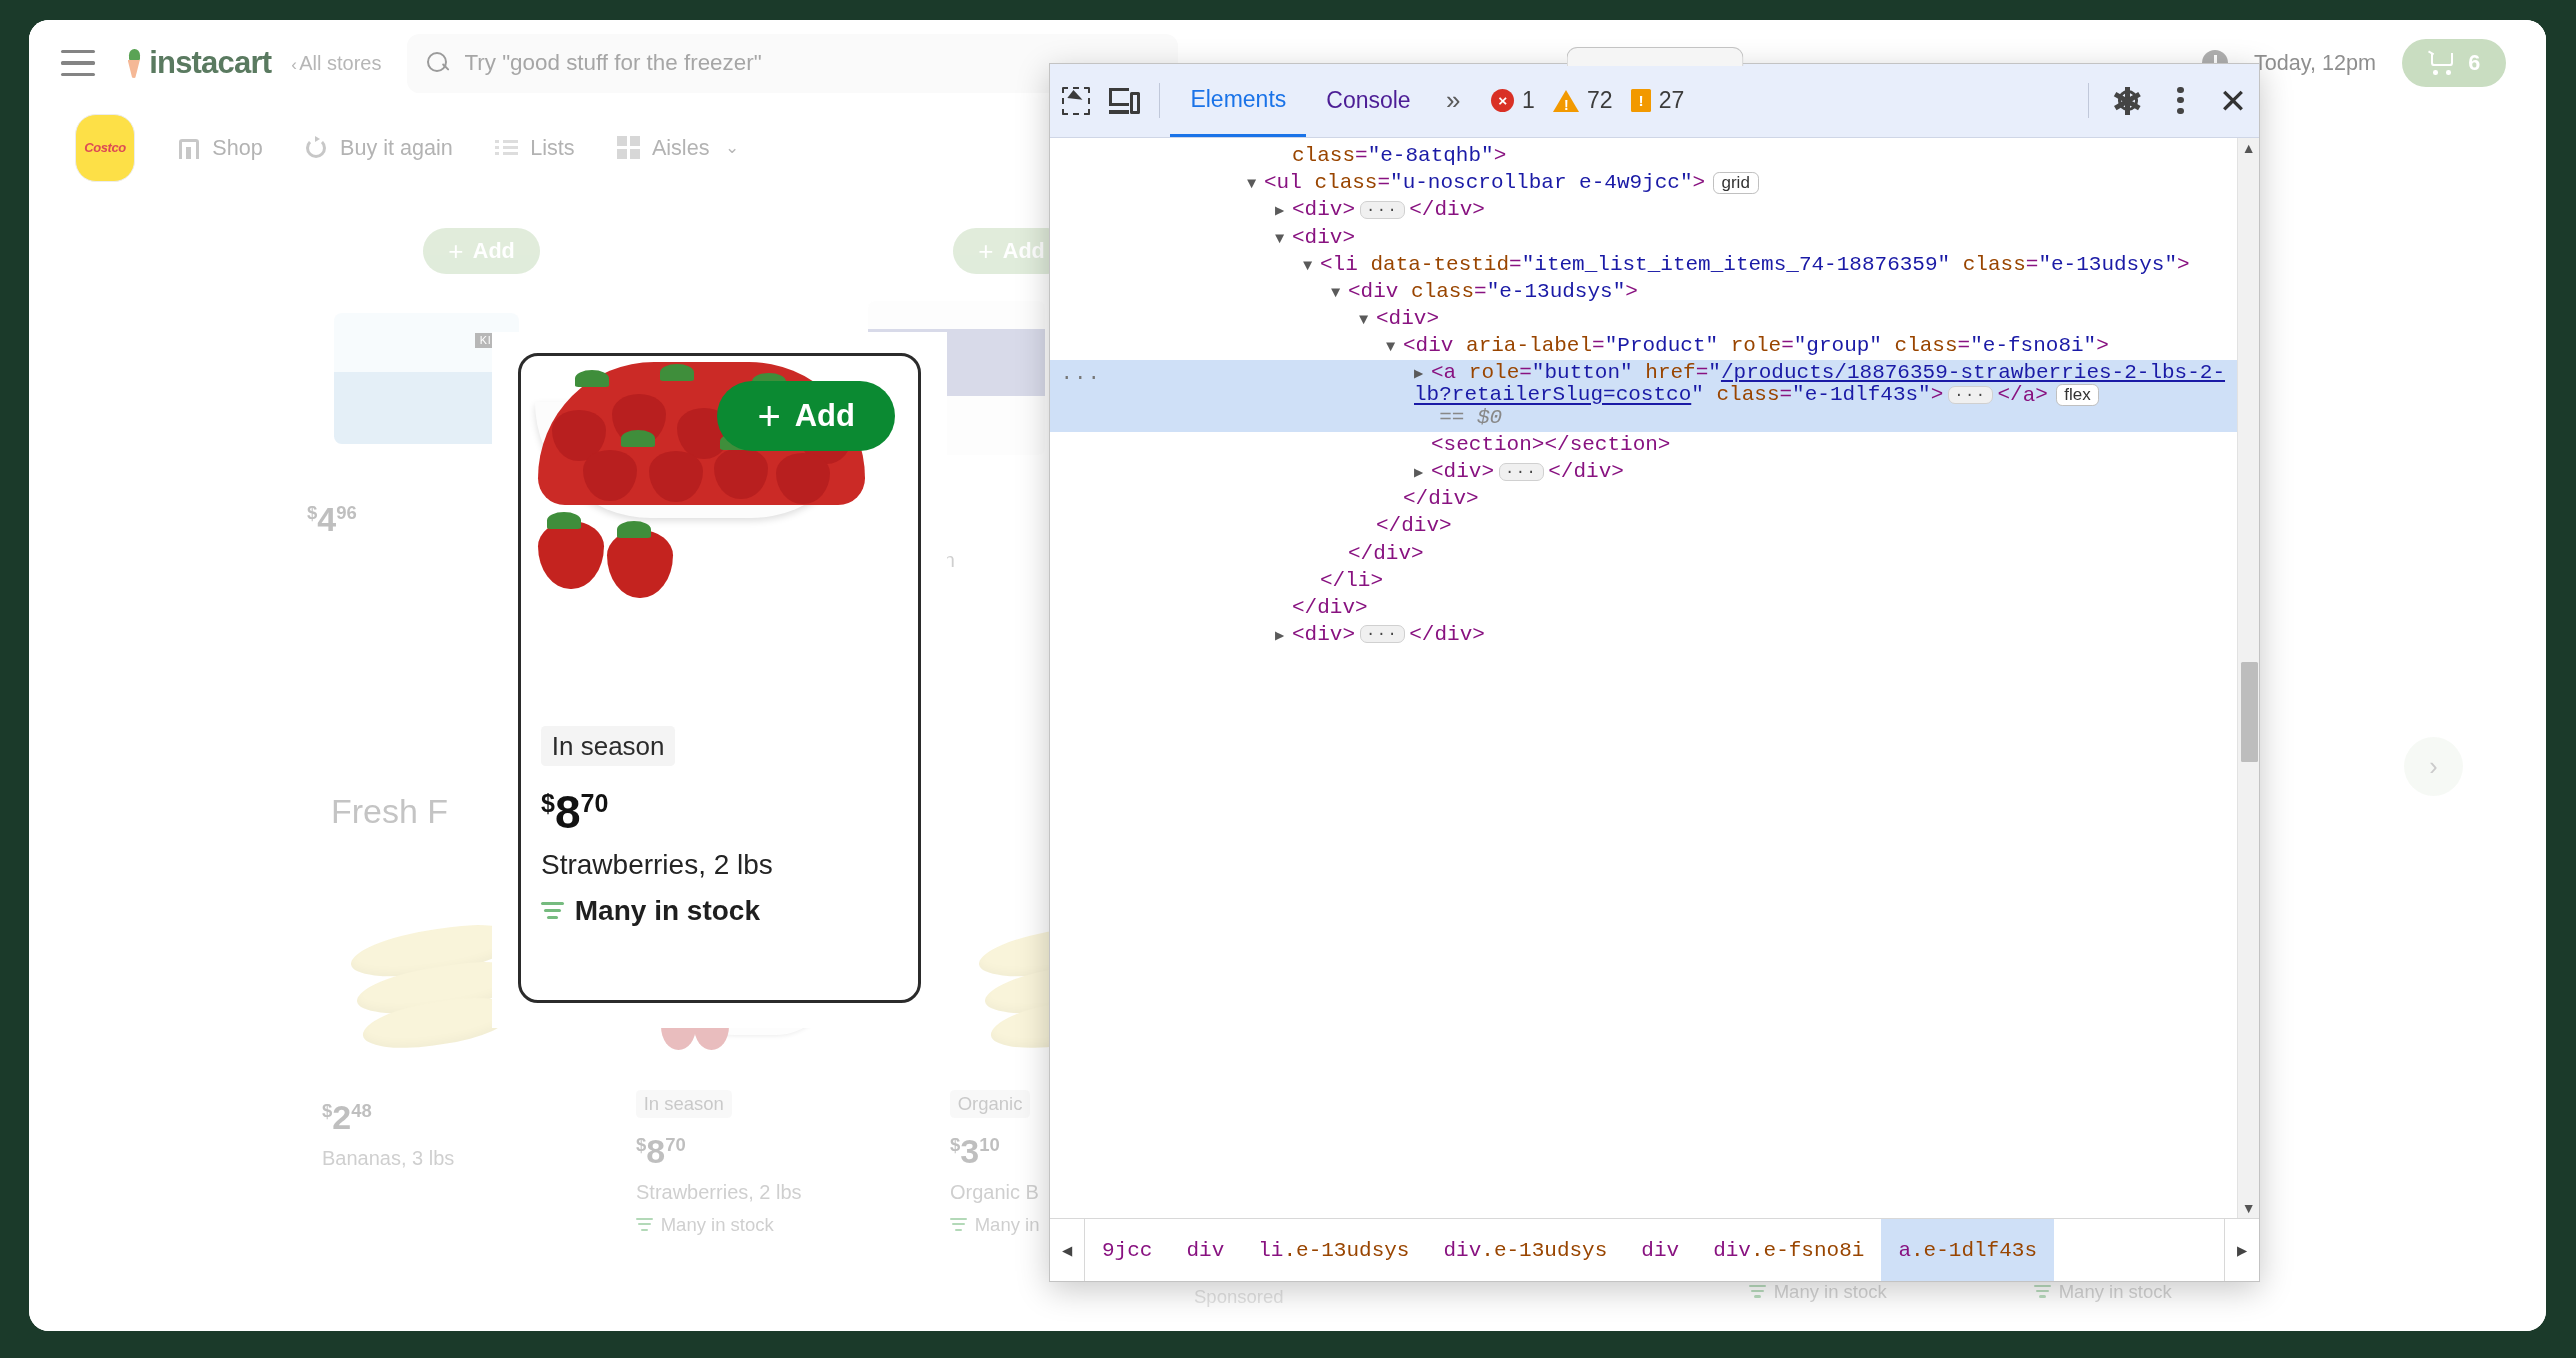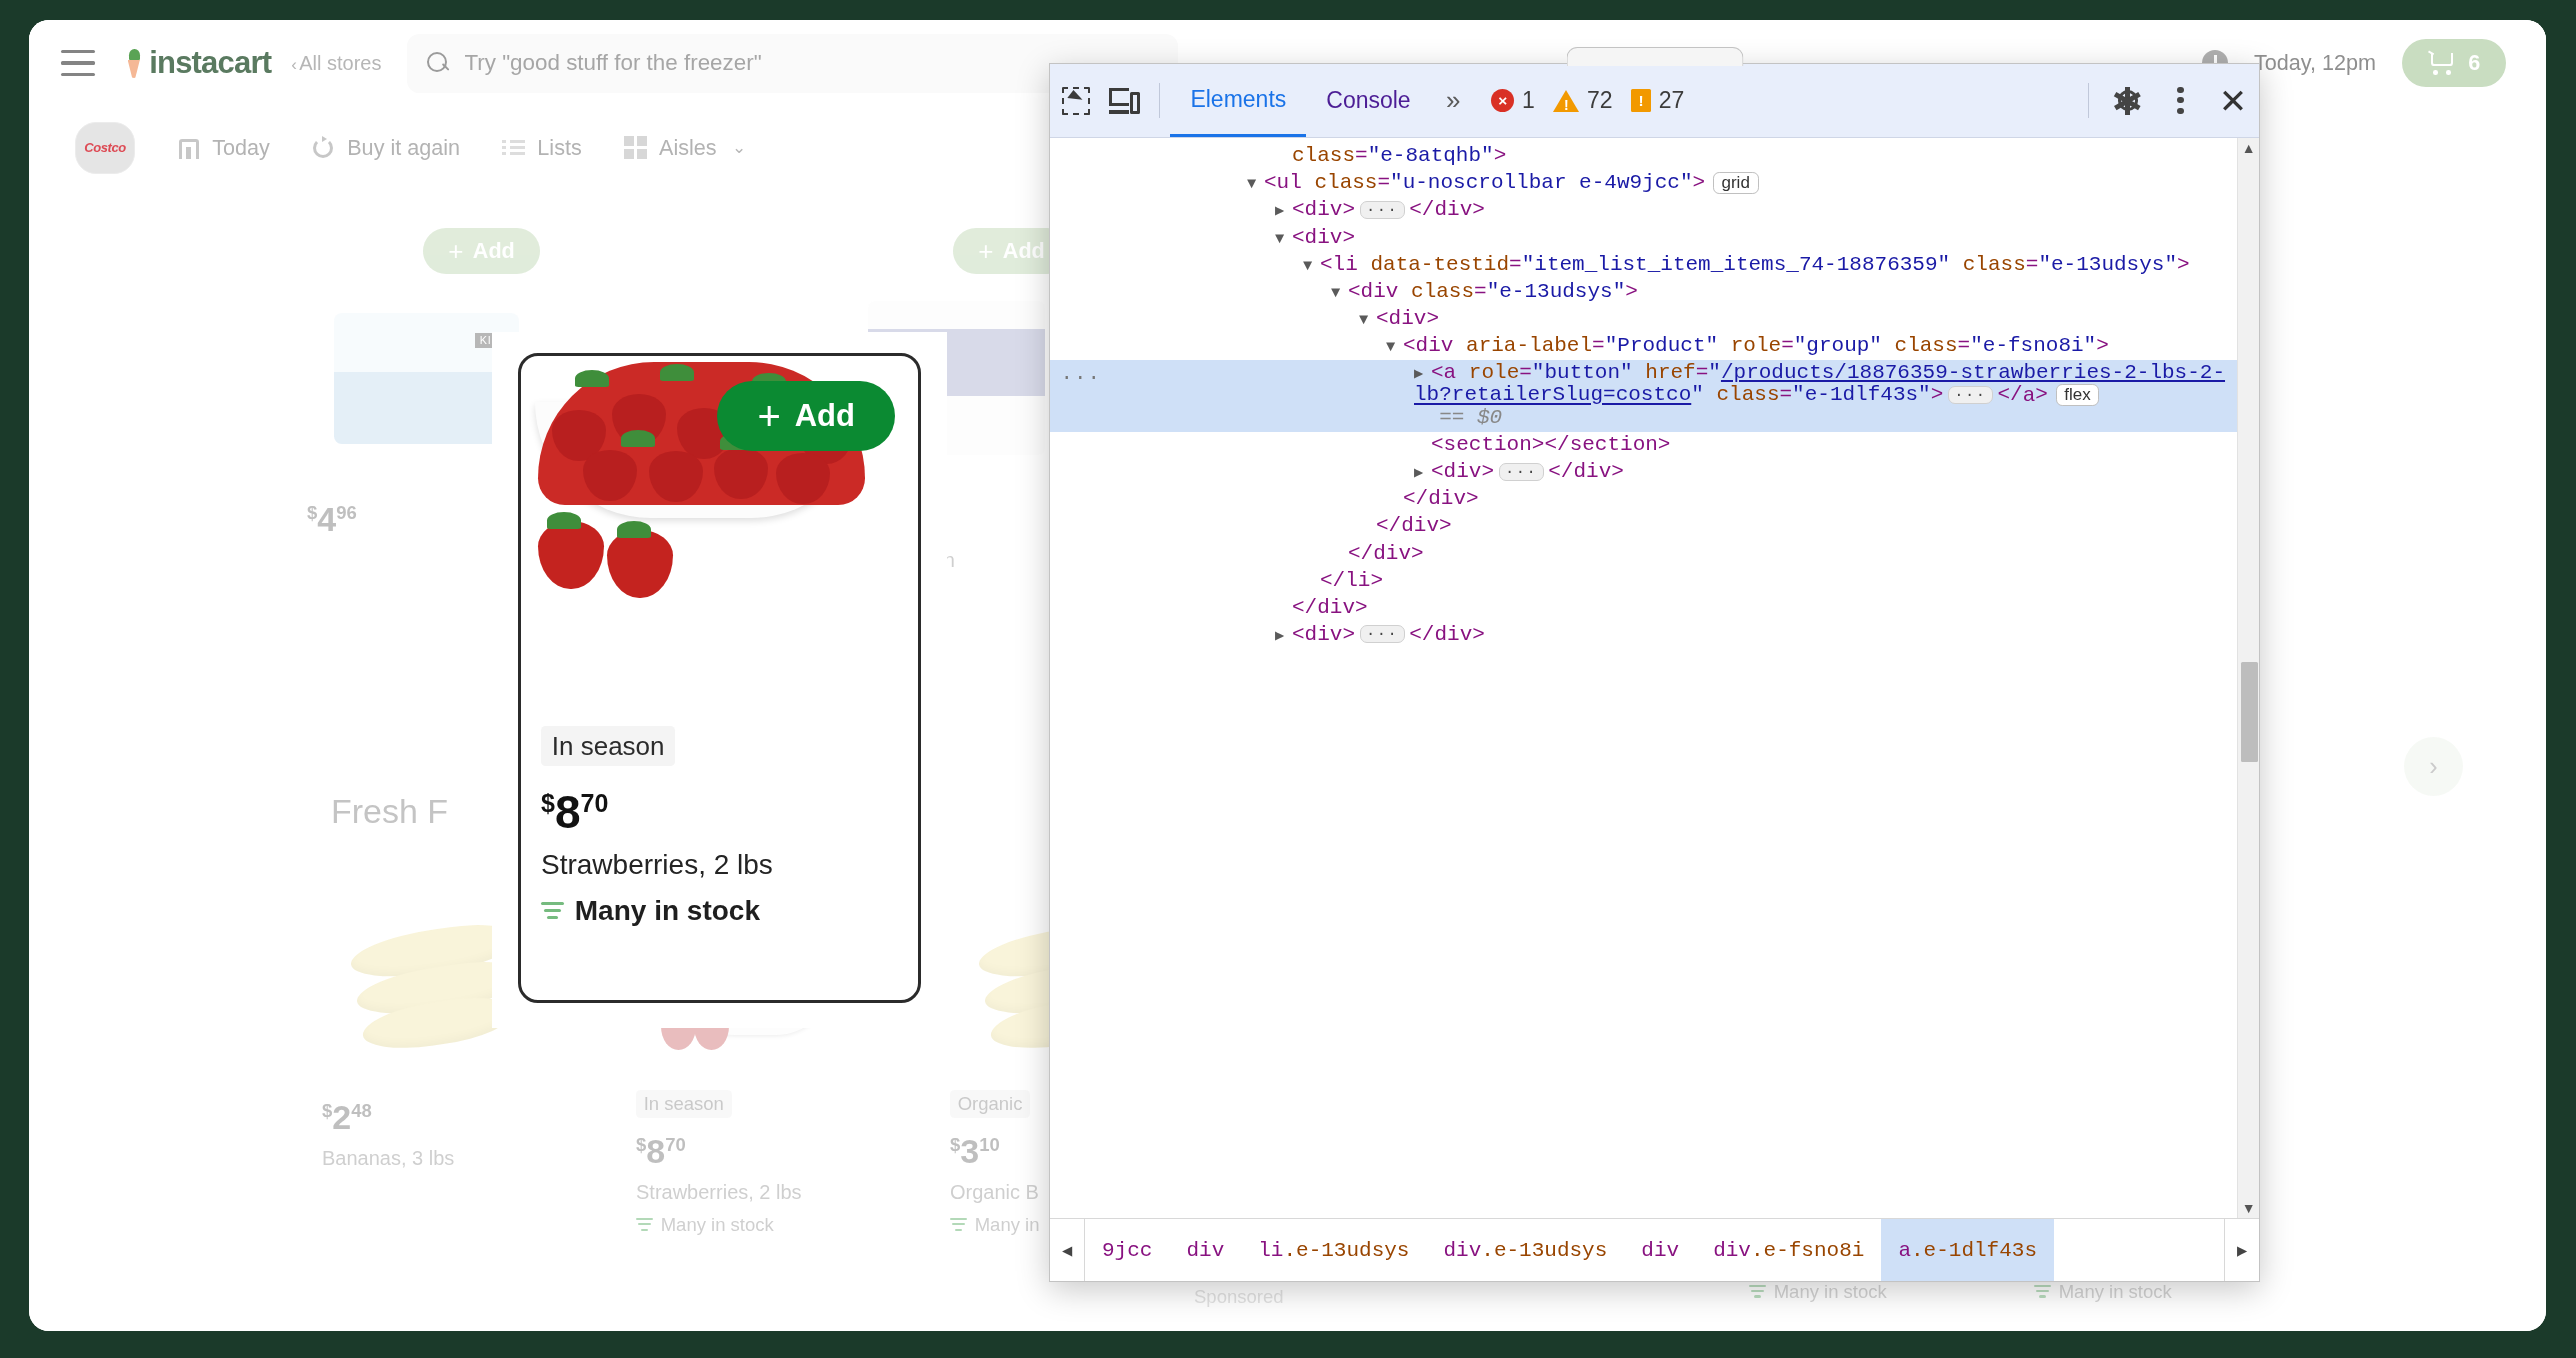--- a/index.html
+++ b/index.html
@@ -87,8 +87,8 @@
     display: flex; align-items: center; padding: 0 46px; gap: 42px;
   }
   .store-chip {
-    width: 60px; height: 52px; border: 0.8px solid #ececec; border-radius: 21px;
-    display: flex; align-items: center; justify-content: center; background: #e5e5e5;
+    width: 60px; height: 68px; border: 0.8px solid #ececec; border-radius: 21px;
+    display: flex; align-items: center; justify-content: center; background: #fde047;
   }
   .costco-logo { font-size: 13px; font-weight: 800; color: #dd4b55; font-style: italic; letter-spacing:-0.4px;}
   .navitem { display: flex; align-items: center; gap: 12.3px; font-size: 21.6px; color: #b3b3b3; }

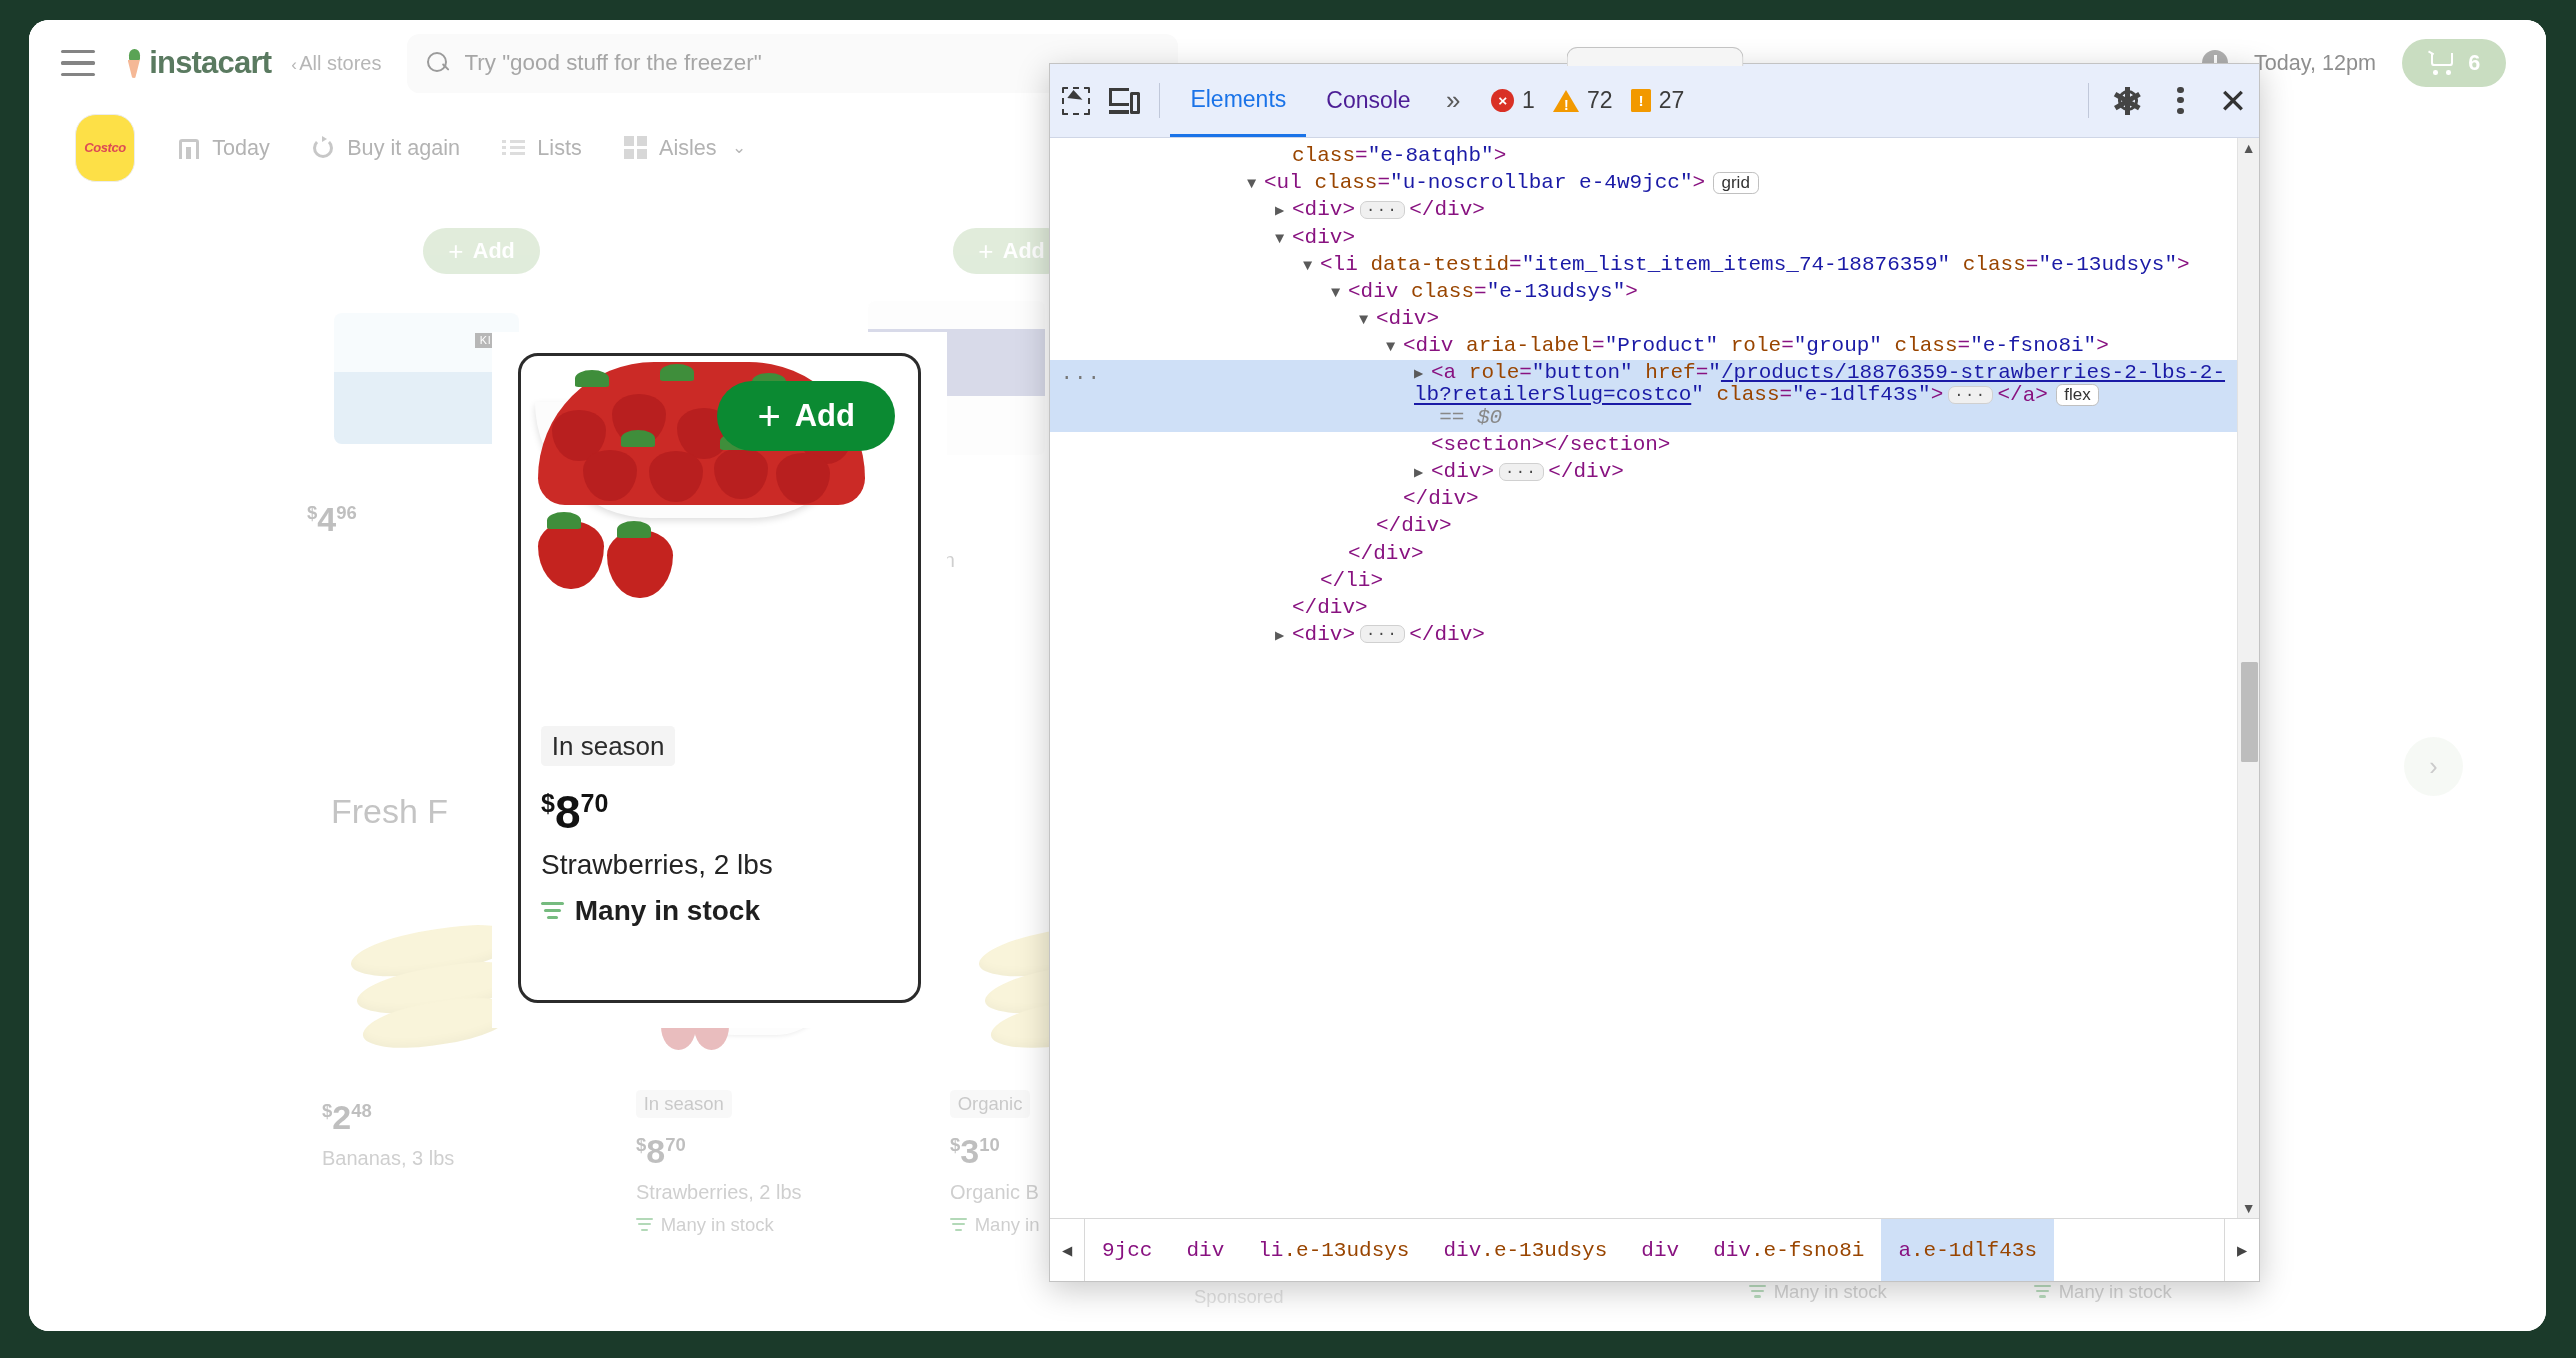--- a/index.html
+++ b/index.html
@@ -387,7 +387,7 @@
         </div>
         <div class="navitem">
           <span class="gi shop-ic"></span>
-          <span>Today</span>
+          <span>Shop</span>
         </div>
         <div class="navitem">
           <span class="gi again-ic"></span>

